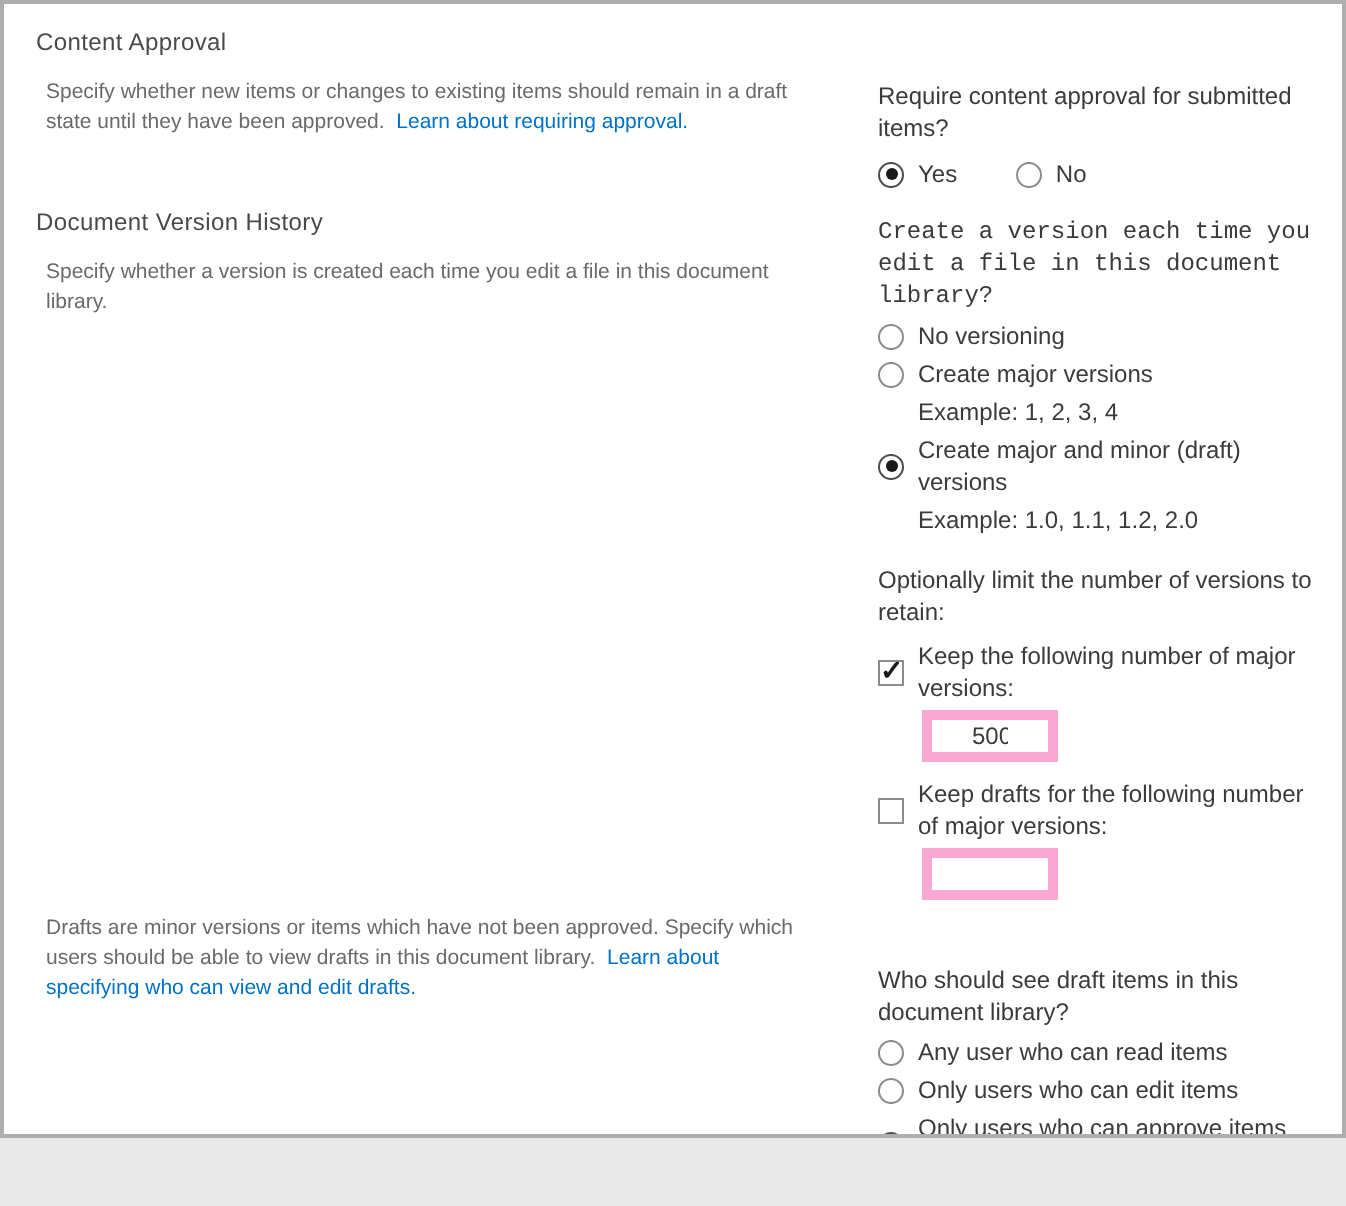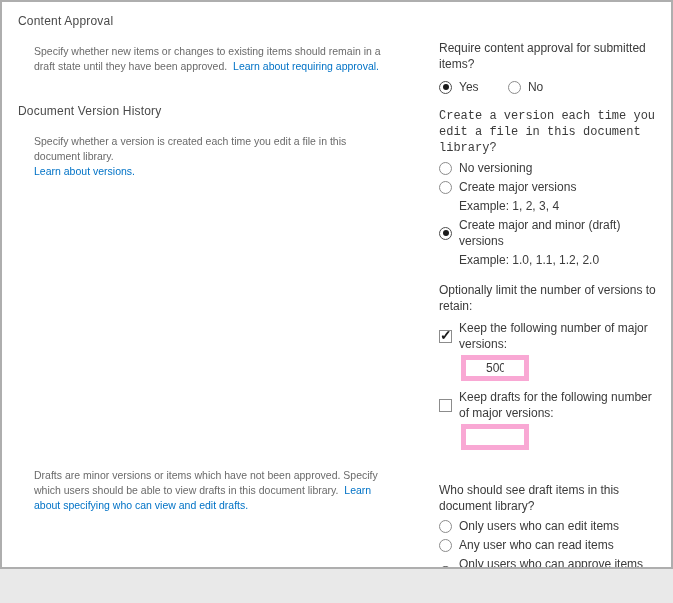--- a/index.html
+++ b/index.html
@@ -23,7 +23,7 @@
     margin:0 0 11px 0; letter-spacing:.2px;
   }
   .sec-desc {
-    font-size:10.5px; color:#6a6a6a; line-height:15px; margin:16px;
+    font-size:10.5px; color:#6a6a6a; line-height:15px; margin:5px;
   }
   .link { color:#0072c6; cursor:pointer; text-decoration:none; }
   .block-link { display:block; }

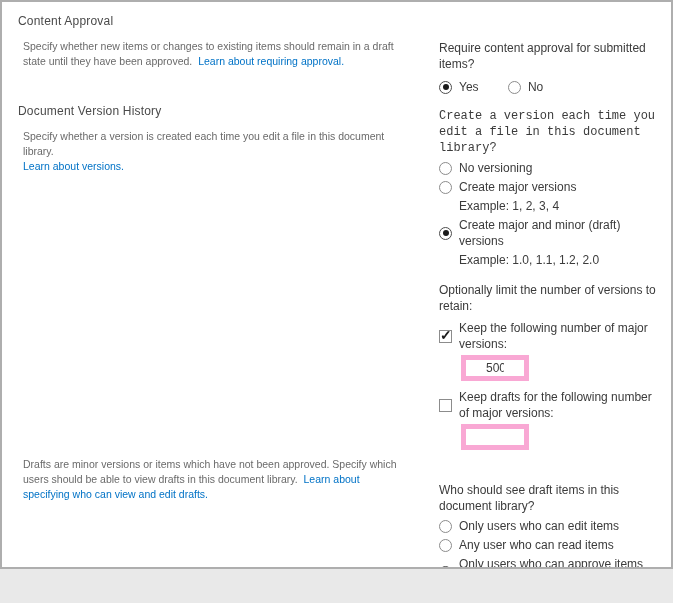--- a/index.html
+++ b/index.html
@@ -87,7 +87,7 @@
   <div class="section sec-2">
     <div class="sec-left">
       <h3 class="sec-title">Document Version History</h3>
-      <p class="sec-desc"><span>Specify whether a version is created each time you edit a file in this document library.</span> <a class="link block-link">Learn about versions.</a></p>
+      <p class="sec-desc"><span>Specify whether a version is created each time you edit a file in this document library.</span> </p>
     </div>
     <div class="sec-right">
       <p class="question q-offset-2">Create a version each time you edit a file in this document library?</p>

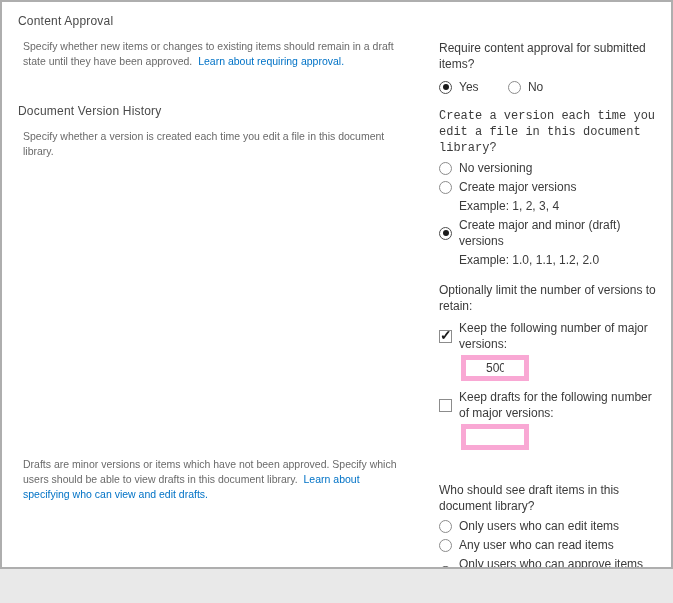--- a/index.html
+++ b/index.html
@@ -134,12 +134,12 @@
 
       <div class="opt">
         <span class="radio"></span>
-        <span>Only users who can edit items</span>
+        <span>Any user who can read items</span>
       </div>
 
       <div class="opt">
         <span class="radio"></span>
-        <span>Any user who can read items</span>
+        <span>Only users who can edit items</span>
       </div>
 
       <div class="opt">

